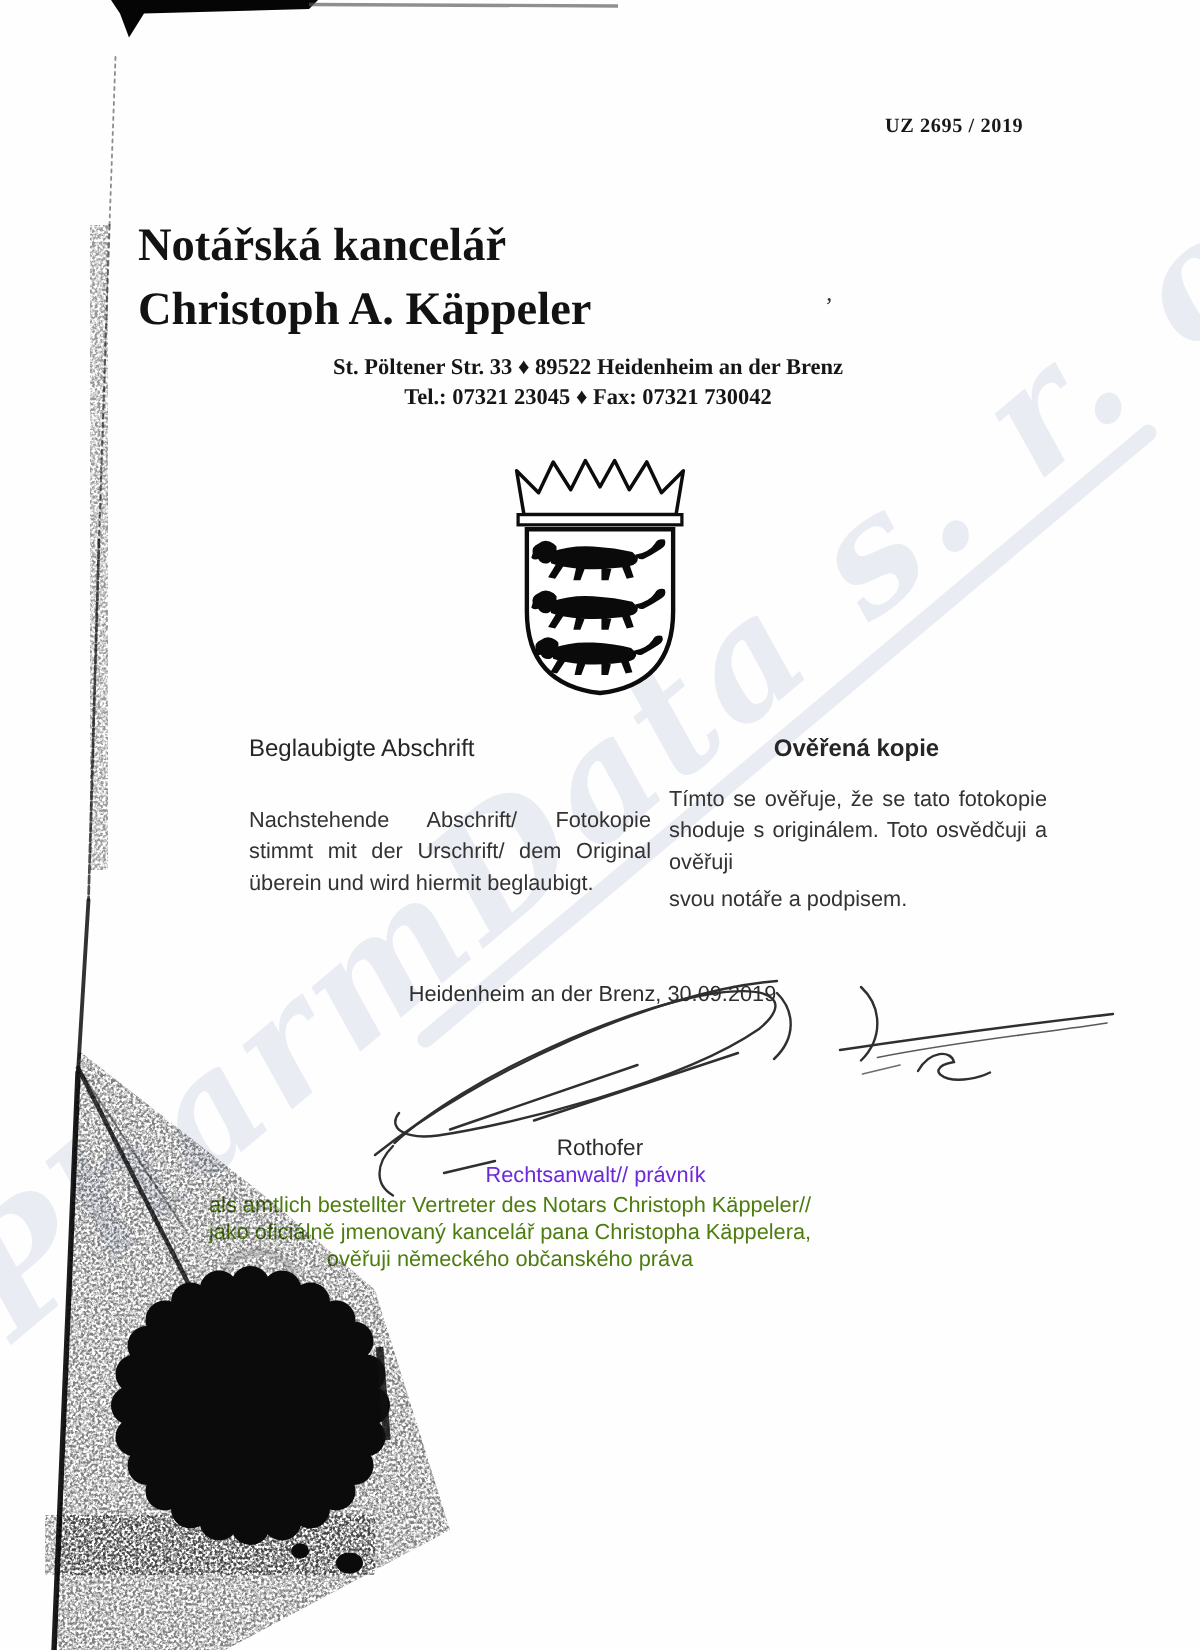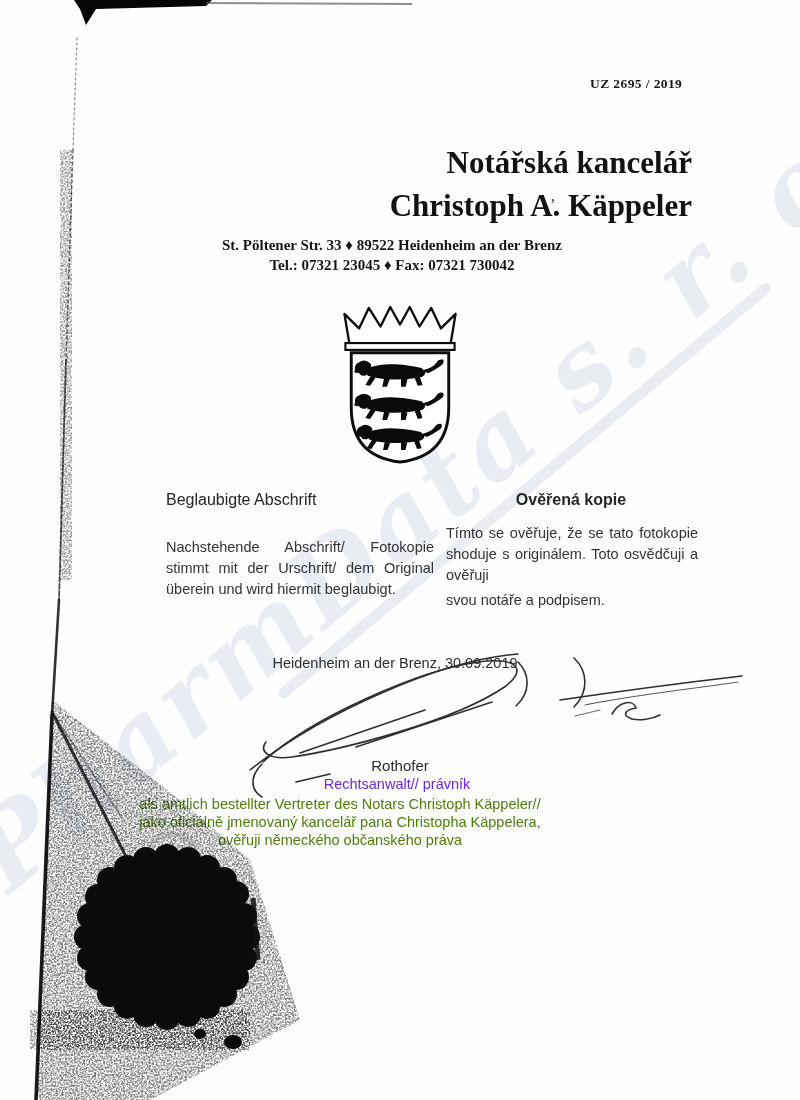--- a/index.html
+++ b/index.html
@@ -17,7 +17,7 @@
   .serif{font-family:"Liberation Serif","DejaVu Serif",serif;}
   #ref-number{left:590px;top:76px;width:140px;font-size:13.5px;font-weight:bold;
               letter-spacing:.4px;color:#181818;}
-  #title-block{left:92px;top:142px;width:600px;text-align:right;color:#121212;}
+  #title-block{left:92px;top:142px;width:600px;text-align:left;color:#121212;}
   #title-block .t1{font-size:31px;font-weight:bold;line-height:42px;}
   #title-block .t2{font-size:31px;font-weight:bold;line-height:44px;}
   #apostrophe{left:550px;top:196px;font-size:16px;color:#333;}

